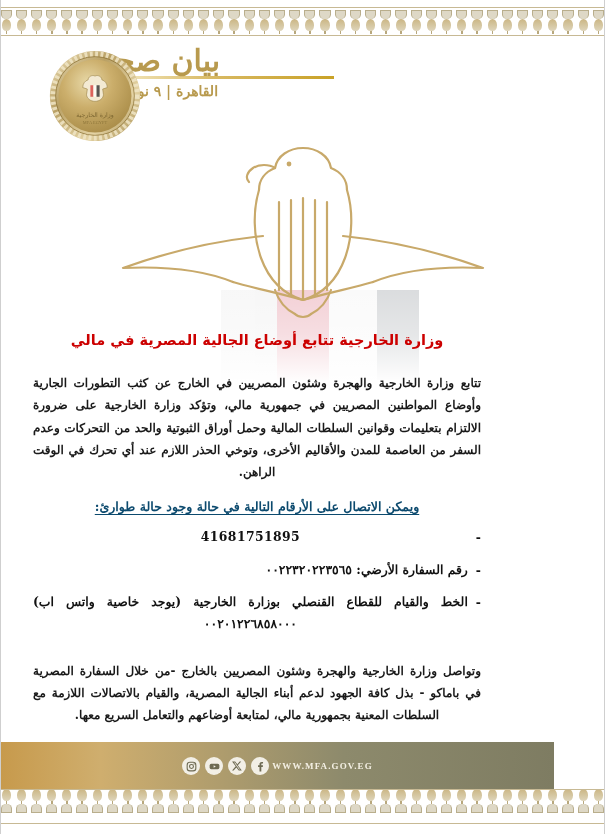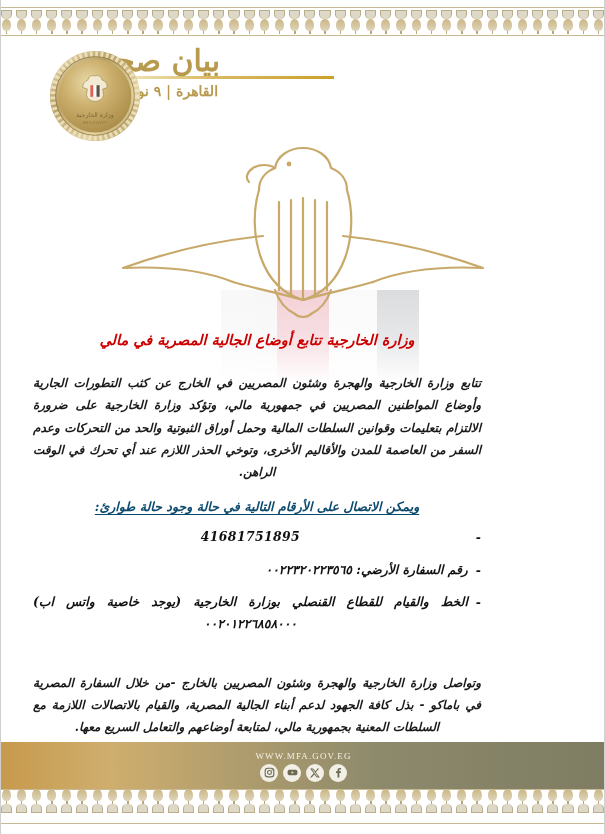--- a/index.html
+++ b/index.html
@@ -140,7 +140,6 @@
     padding: 0 32px;
     box-sizing: border-box;
     direction: rtl;
-    font-style: italic;
   }
 
   .doc-title {

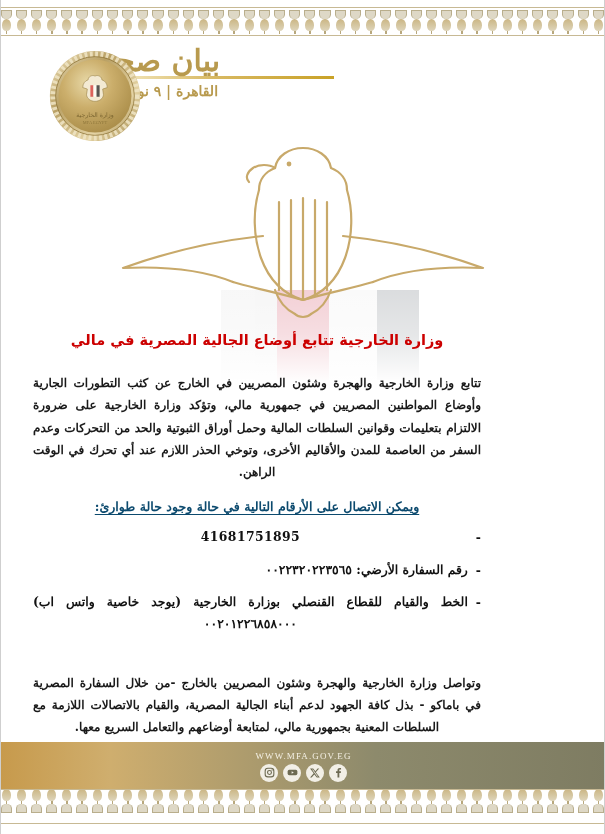--- a/index.html
+++ b/index.html
@@ -216,7 +216,7 @@
   }
 
   .closing {
-    margin-top: 36px;
+    margin-top: 24px;
   }
 
   

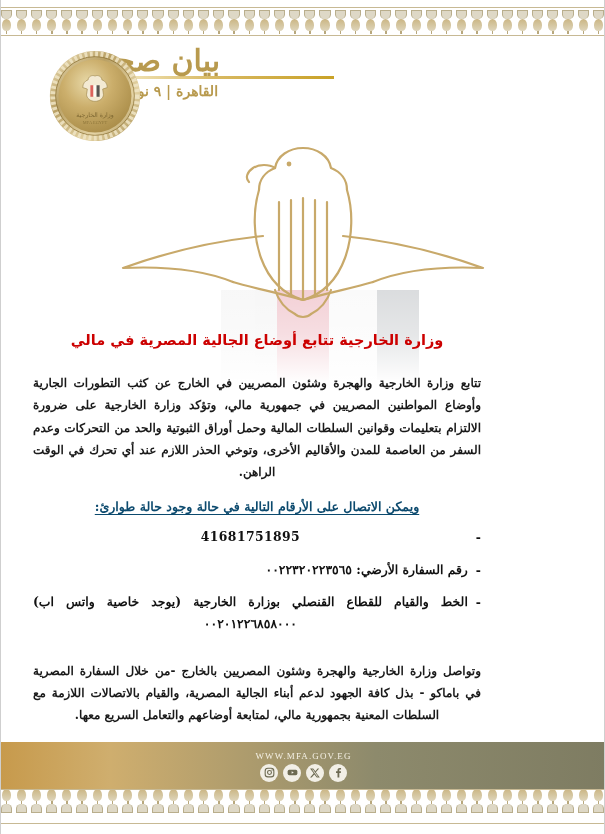--- a/index.html
+++ b/index.html
@@ -224,15 +224,16 @@
     position: absolute;
     left: 0;
     bottom: 44px;
-    width: 605px;
+    width: 553px;
     height: 48px;
     background: linear-gradient(to right, #c79a4c 0%, #cfae6e 18%, #8d8a6c 62%, #7e7c62 100%);
     z-index: 6;
     display: flex;
-    flex-direction: column;
+    flex-direction: row;
     align-items: center;
     justify-content: center;
     gap: 3px;
+    font-weight: bold;
   }
   .footer-url {
     font-family: "Liberation Serif", "DejaVu Serif", serif;

